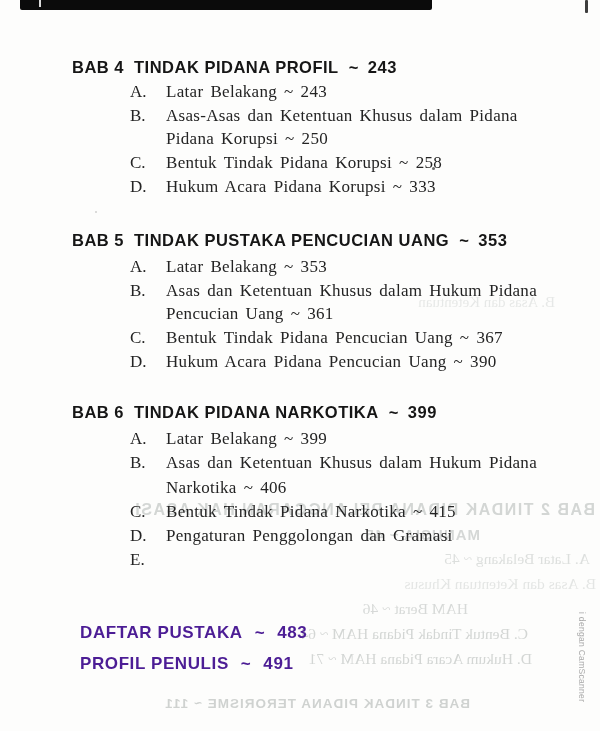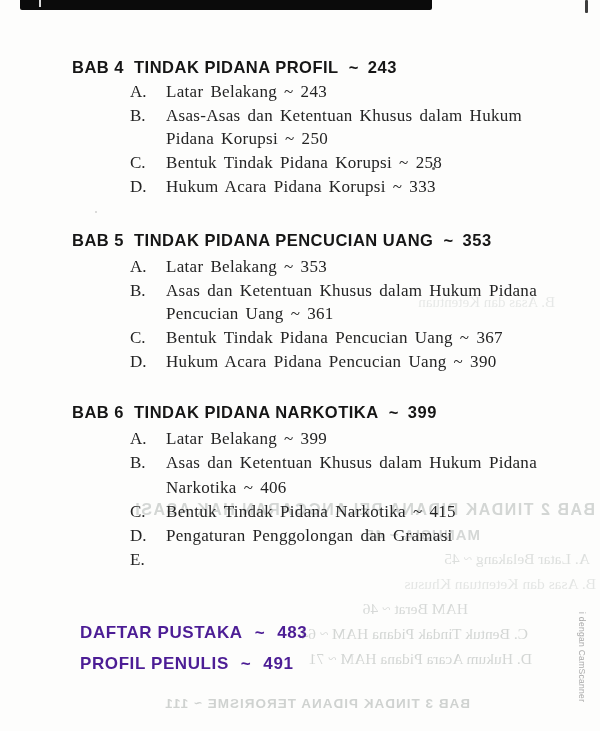--- a/index.html
+++ b/index.html
@@ -96,7 +96,7 @@
       </div>
     <div class="row">
         <span class="letter">B.</span>
-        <span class="txt">Asas-Asas dan Ketentuan Khusus dalam Hukum</span>
+        <span class="txt">Asas-Asas dan Ketentuan Khusus dalam Pidana</span>
       </div>
     <div class="row">
         <span class="letter"></span>

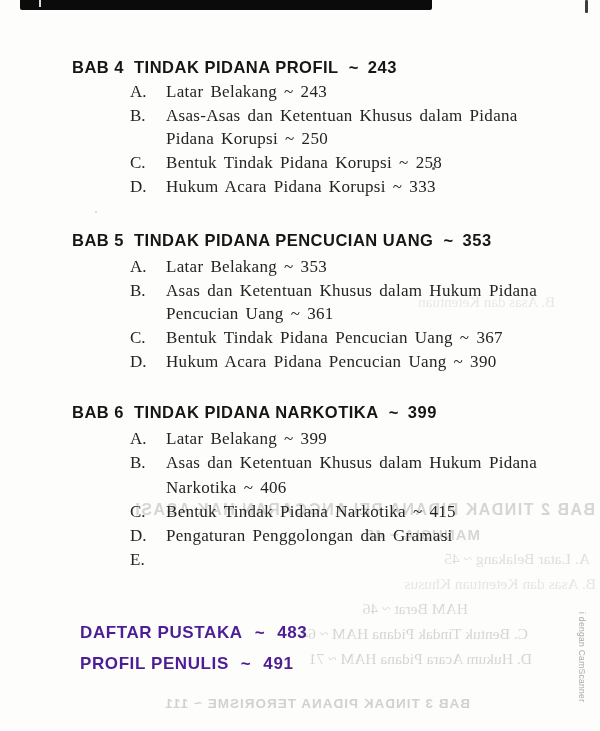--- a/index.html
+++ b/index.html
@@ -113,7 +113,7 @@
   </div>
 
   <h2 class="bab-heading" style="top:232px;">
-    <span class="bab-num">BAB 5</span><span class="bab-title">TINDAK PIDANA PENCUCIAN UANG</span><span class="tilde">~</span><span class="pagenum">353</span>
+    <span class="bab-num">BAB 5</span><span class="bab-title">TINDAK PUSTAKA PENCUCIAN UANG</span><span class="tilde">~</span><span class="pagenum">353</span>
   </h2>
   <div class="items p-23" style="top:257px;">
     <div class="row">

